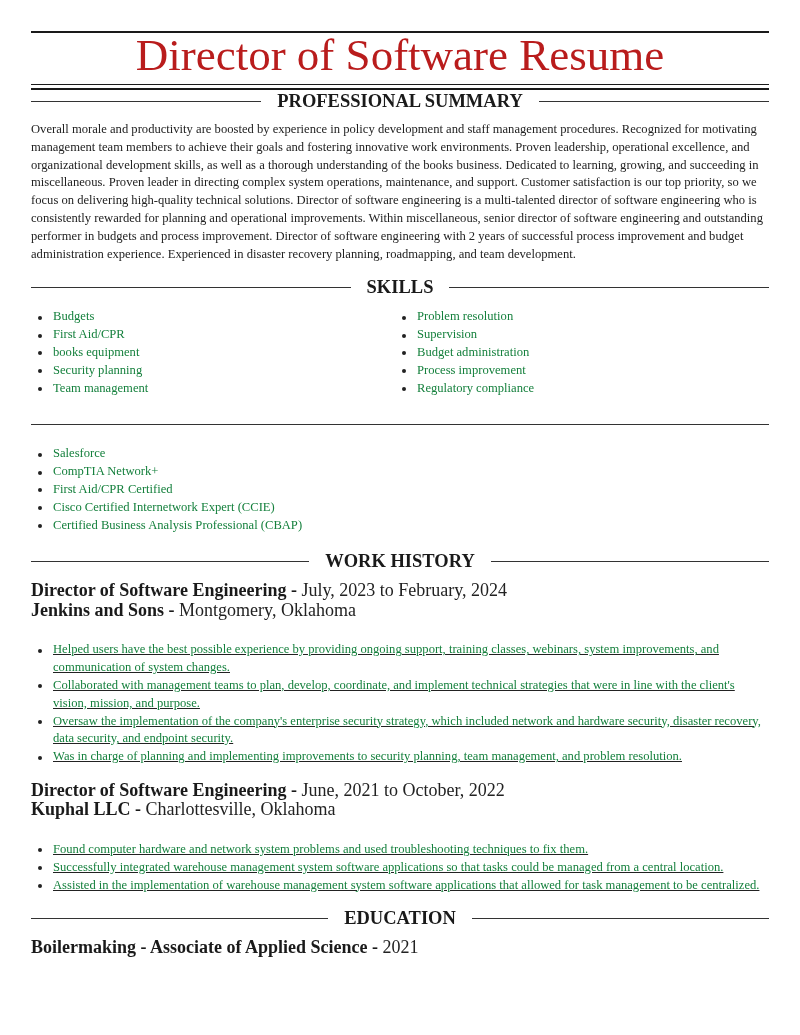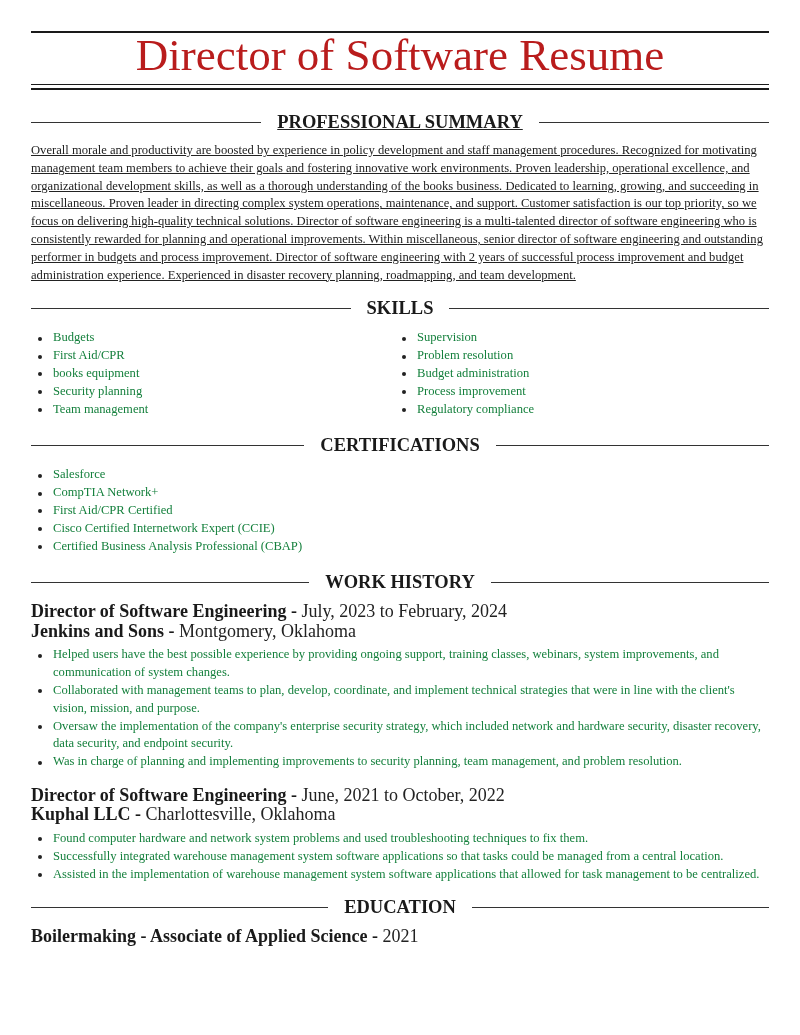--- a/index.html
+++ b/index.html
@@ -93,7 +93,7 @@
     <div class="thick"></div>
   </div>
 
-  <section style="margin-top:21px;text-decoration:underline;">
+  <section style="">
     <div class="section-head">
       <div class="line"></div>
       <h2 class="label">Professional Summary</h2>

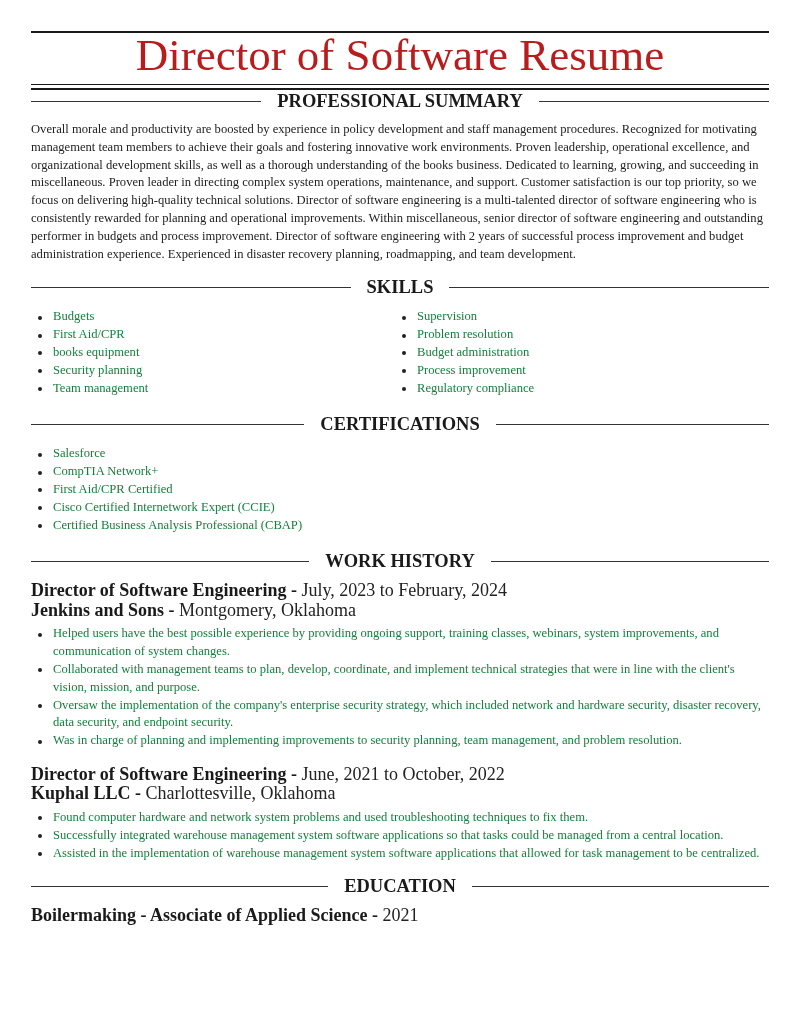--- a/index.html
+++ b/index.html
@@ -117,8 +117,8 @@
         <li>Team management</li>
       </ul>
       <ul class="bullets">
+        <li>Problem resolution</li>
         <li>Supervision</li>
-        <li>Problem resolution</li>
         <li>Budget administration</li>
         <li>Process improvement</li>
         <li>Regulatory compliance</li>

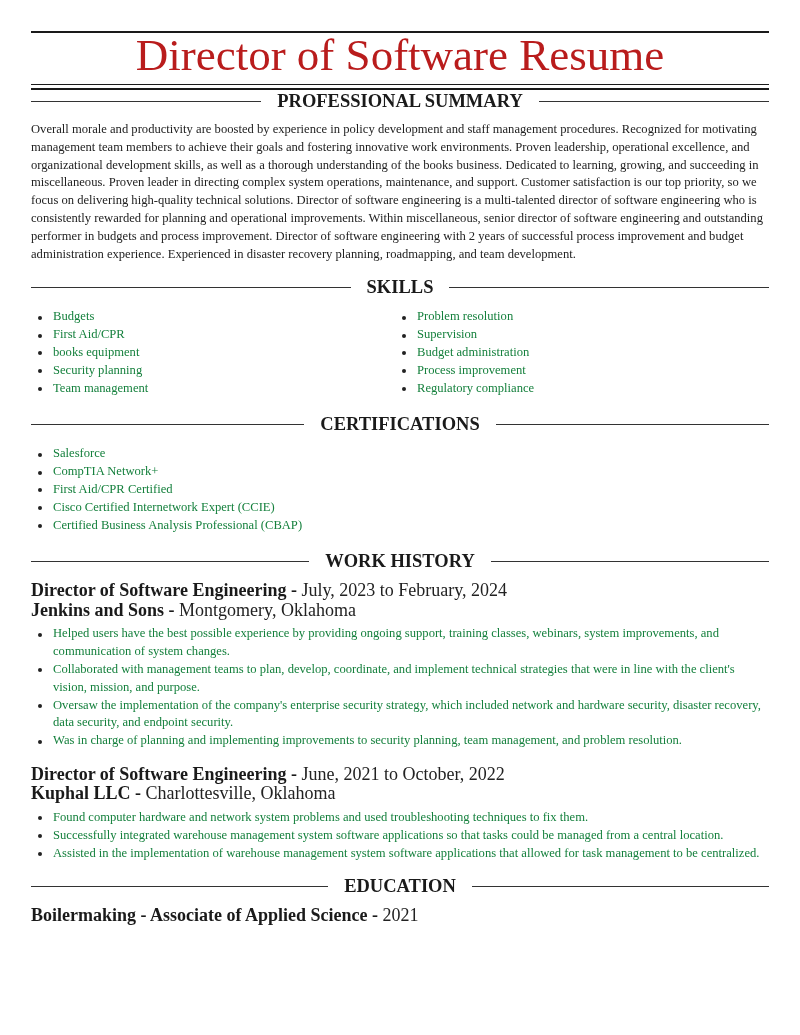--- a/index.html
+++ b/index.html
@@ -129,7 +129,6 @@
   <section style="margin-top:16px;">
     <div class="section-head">
       <div class="line"></div>
-      <h2 class="label">Certifications</h2>
       <div class="line"></div>
     </div>
     <ul class="bullets cert-list">

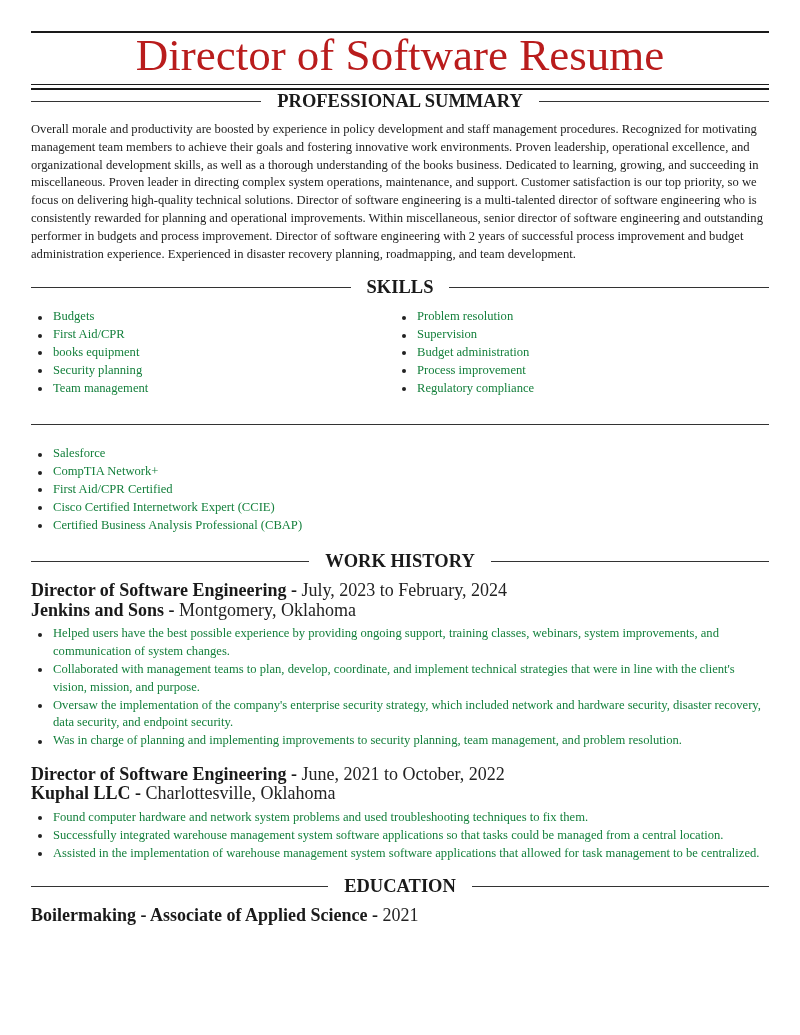--- a/index.html
+++ b/index.html
@@ -78,7 +78,7 @@
       color: #222;
     }
     .job-line b { font-weight: bold; color: #1a1a1a; }
-    .job-bullets { margin-top: 5px; }
+    .job-bullets { margin-top: 21px; text-decoration: underline; }
     .job { margin-top: 9px; }
     .job + .job { margin-top: 15px; }
   </style>

